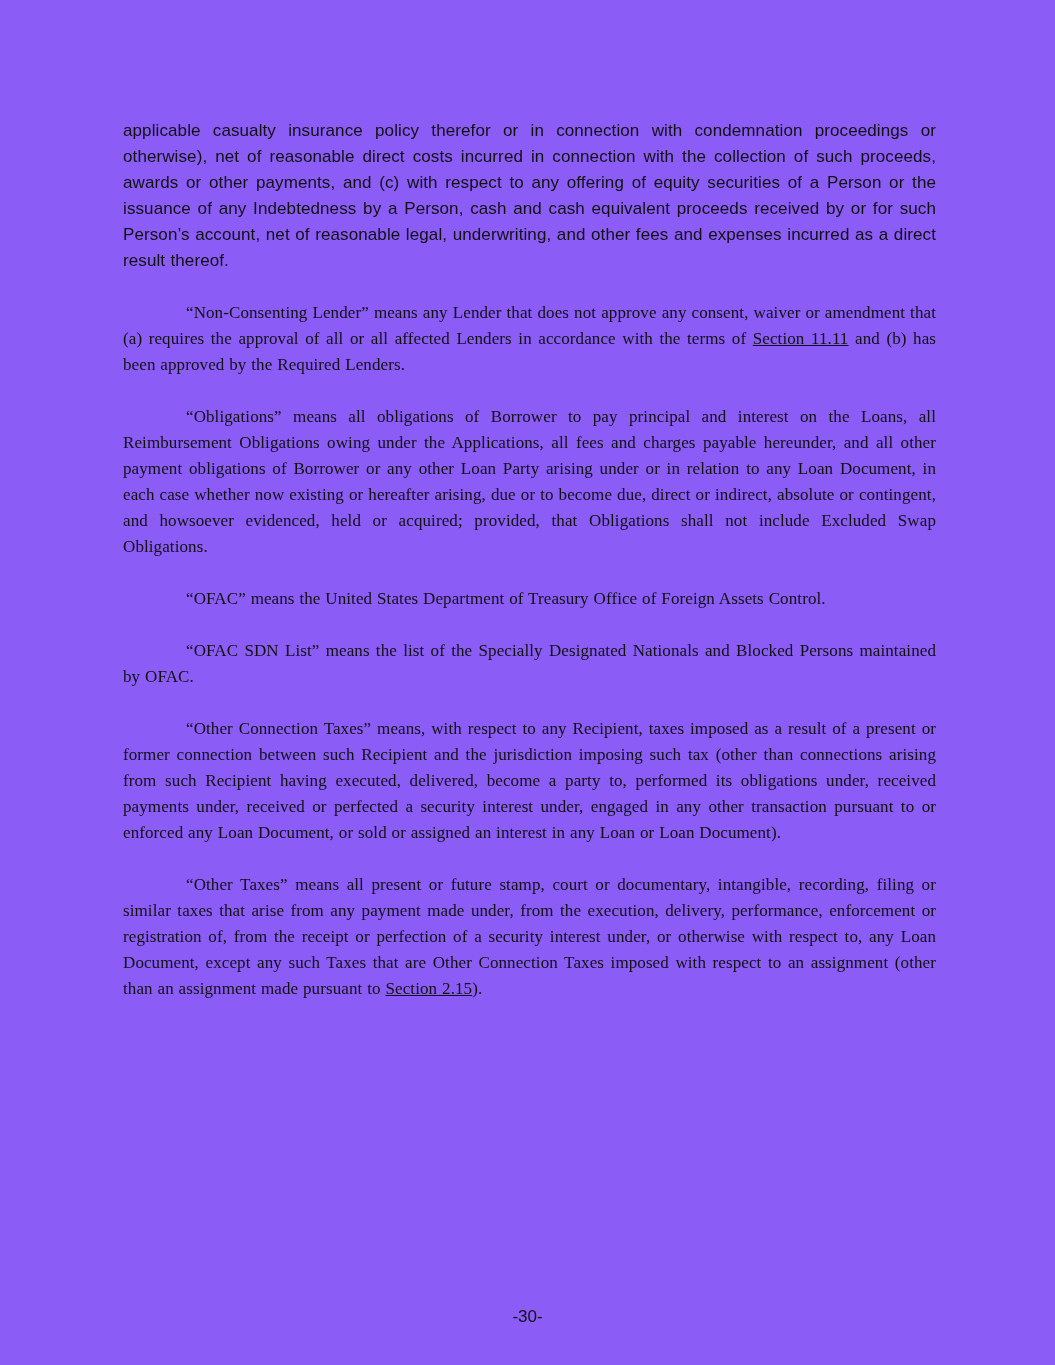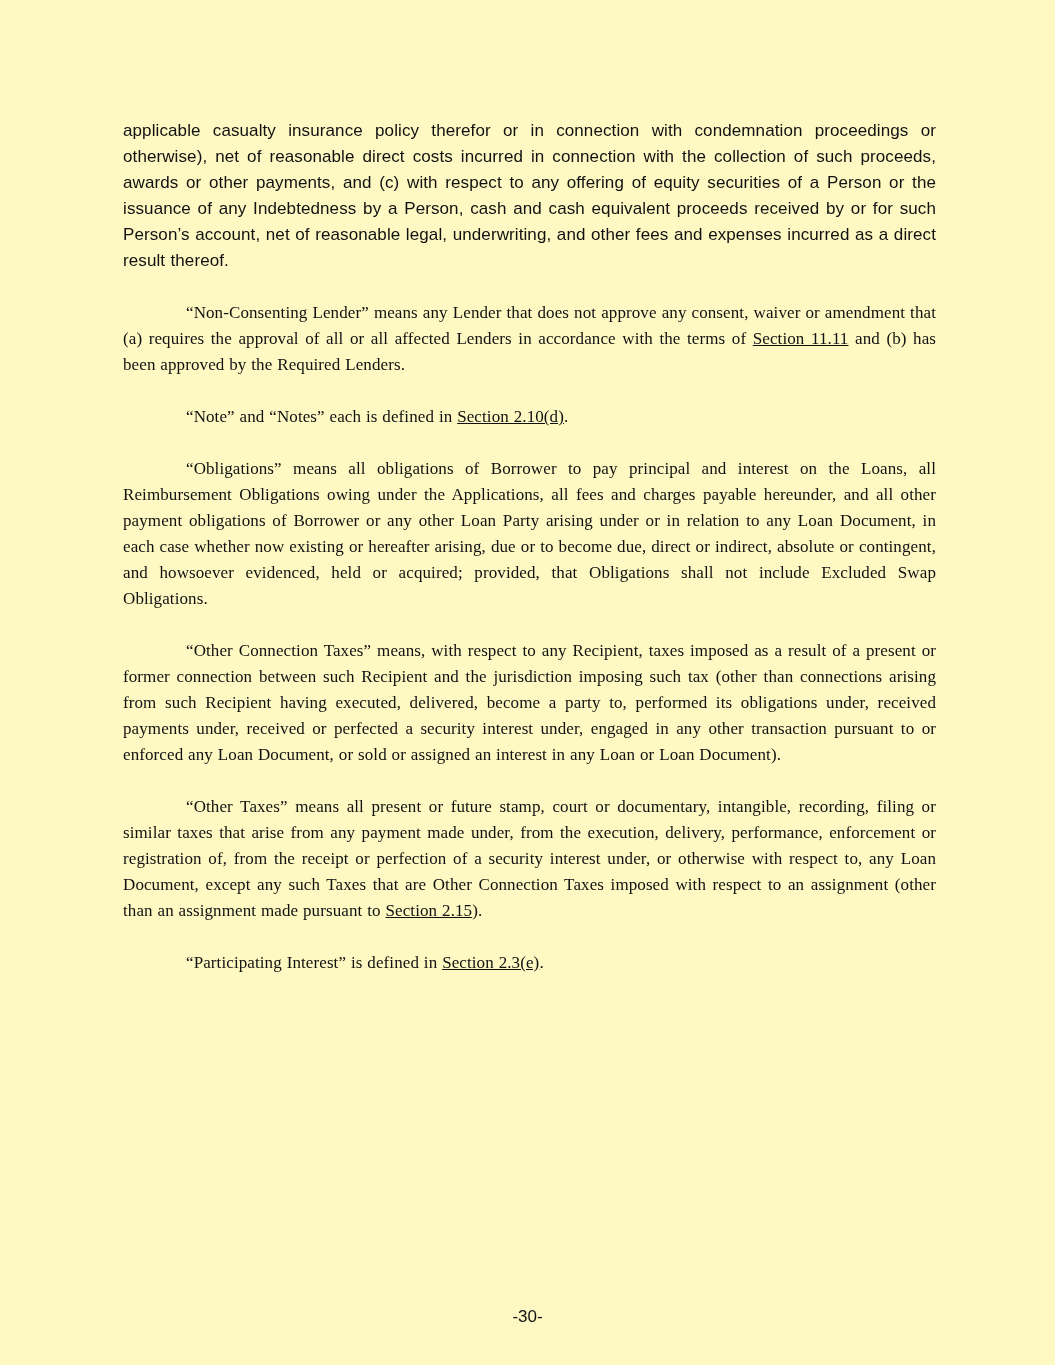--- a/index.html
+++ b/index.html
@@ -21,7 +21,7 @@
     left: 0;
     width: 1055px;
     height: 1365px;
-    background: #fef9c3;
+    background: #8b5cf6;
   }
   .content {
     position: absolute;

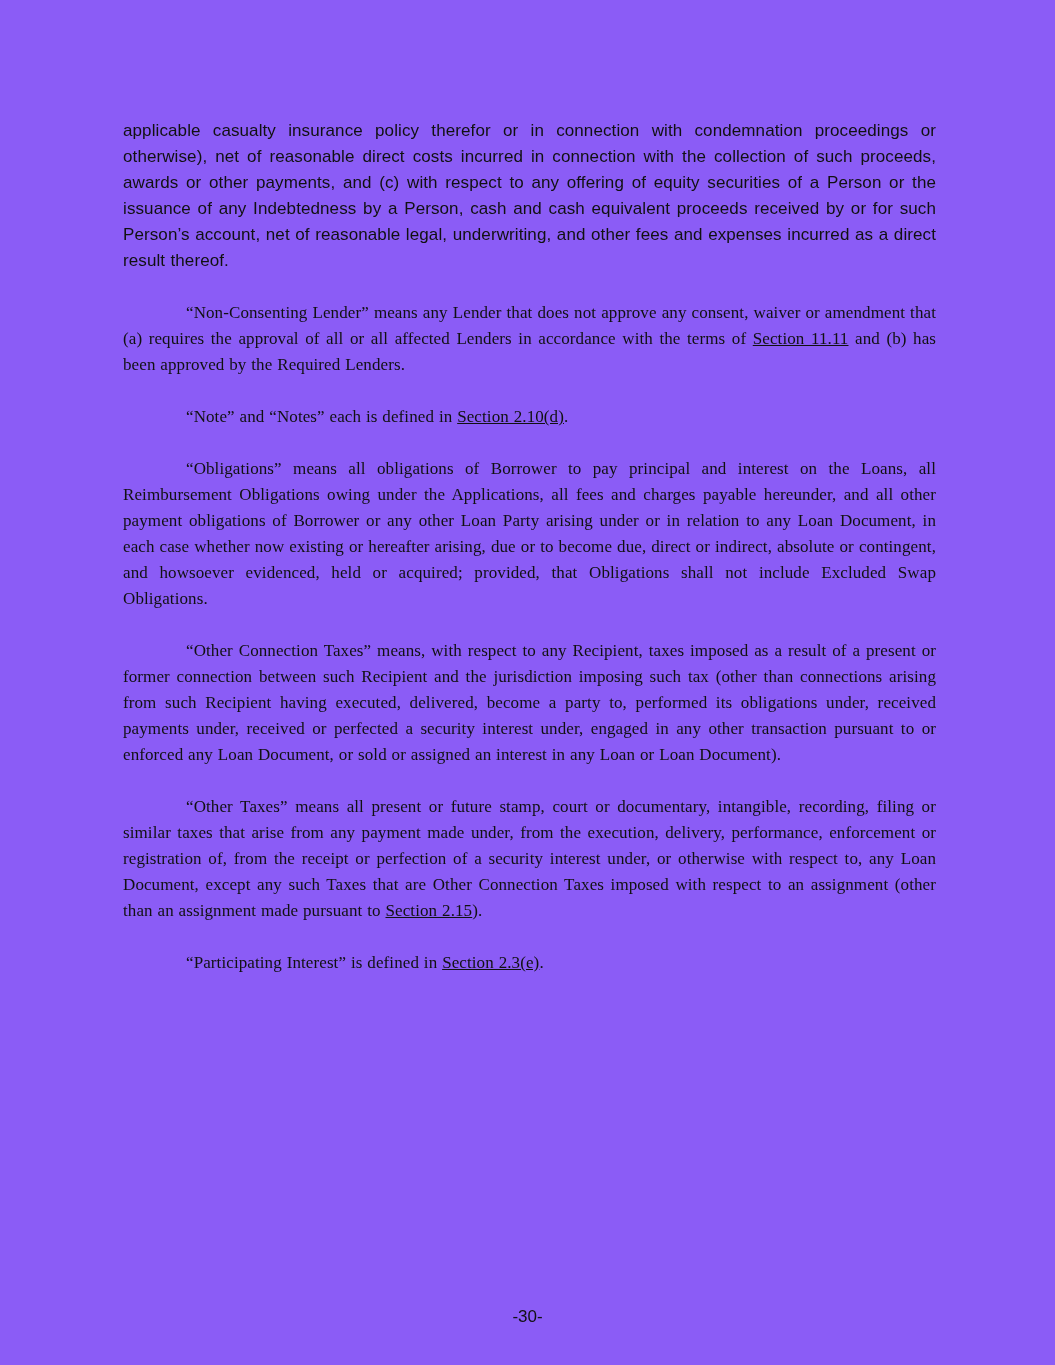--- a/index.html
+++ b/index.html
@@ -63,7 +63,6 @@
   <div class="content" id="paragraph-container">
       <p class="para"><span>applicable casualty insurance policy therefor or in connection with condemnation proceedings or otherwise), net of reasonable direct costs incurred in connection with the collection of such proceeds, awards or other payments, and (c) with respect to any offering of equity securities of a Person or the issuance of any Indebtedness by a Person, cash and cash equivalent proceeds received by or for such Person’s account, net of reasonable legal, underwriting, and other fees and expenses incurred as a direct result thereof.</span></p>
       <p class="para indent"><span>“Non-Consenting Lender” means any Lender that does not approve any consent, waiver or amendment that (a) requires the approval of all or all affected Lenders in accordance with the terms of </span><span class="section-ref">Section 11.11</span><span> and (b) has been approved by the Required Lenders.</span></p>
-      <p class="para indent"><span>“Note” and “Notes” each is defined in </span><span class="section-ref">Section 2.10(d)</span><span>.</span></p>
       <p class="para indent"><span>“Obligations” means all obligations of Borrower to pay principal and interest on the Loans, all Reimbursement Obligations owing under the Applications, all fees and charges payable hereunder, and all other payment obligations of Borrower or any other Loan Party arising under or in relation to any Loan Document, in each case whether now existing or hereafter arising, due or to become due, direct or indirect, absolute or contingent, and howsoever evidenced, held or acquired; provided, that Obligations shall not include Excluded Swap Obligations.</span></p>
       <p class="para indent"><span>“Other Connection Taxes” means, with respect to any Recipient, taxes imposed as a result of a present or former connection between such Recipient and the jurisdiction imposing such tax (other than connections arising from such Recipient having executed, delivered, become a party to, performed its obligations under, received payments under, received or perfected a security interest under, engaged in any other transaction pursuant to or enforced any Loan Document, or sold or assigned an interest in any Loan or Loan Document).</span></p>
       <p class="para indent"><span>“Other Taxes” means all present or future stamp, court or documentary, intangible, recording, filing or similar taxes that arise from any payment made under, from the execution, delivery, performance, enforcement or registration of, from the receipt or perfection of a security interest under, or otherwise with respect to, any Loan Document, except any such Taxes that are Other Connection Taxes imposed with respect to an assignment (other than an assignment made pursuant to </span><span class="section-ref">Section 2.15</span><span>).</span></p>

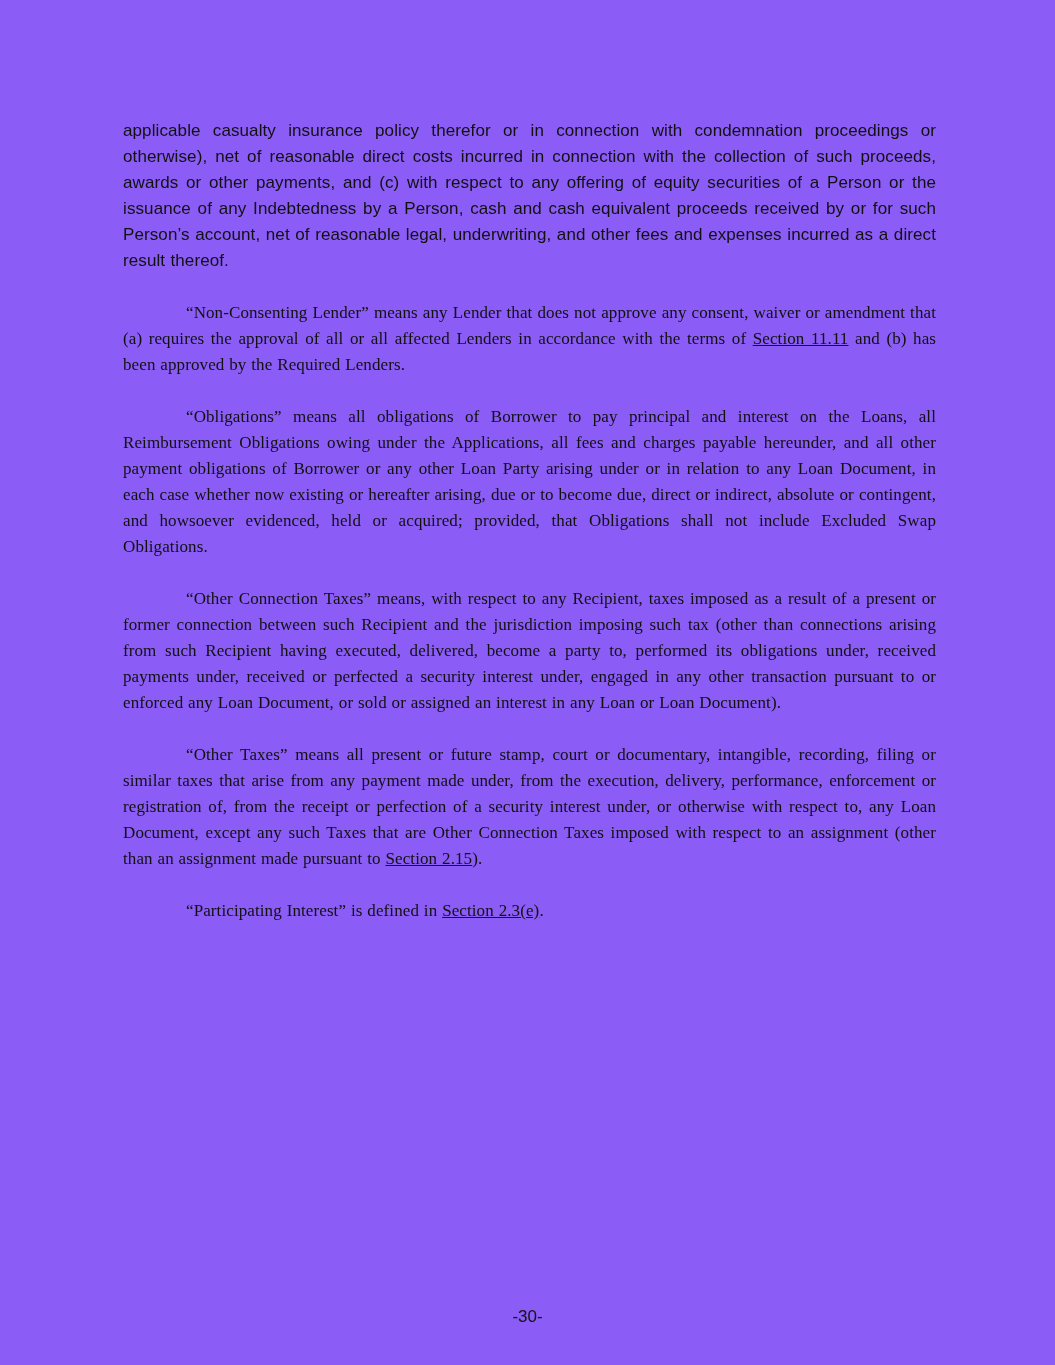--- a/index.html
+++ b/index.html
@@ -64,6 +64,7 @@
       <p class="para"><span>applicable casualty insurance policy therefor or in connection with condemnation proceedings or otherwise), net of reasonable direct costs incurred in connection with the collection of such proceeds, awards or other payments, and (c) with respect to any offering of equity securities of a Person or the issuance of any Indebtedness by a Person, cash and cash equivalent proceeds received by or for such Person’s account, net of reasonable legal, underwriting, and other fees and expenses incurred as a direct result thereof.</span></p>
       <p class="para indent"><span>“Non-Consenting Lender” means any Lender that does not approve any consent, waiver or amendment that (a) requires the approval of all or all affected Lenders in accordance with the terms of </span><span class="section-ref">Section 11.11</span><span> and (b) has been approved by the Required Lenders.</span></p>
       <p class="para indent"><span>“Obligations” means all obligations of Borrower to pay principal and interest on the Loans, all Reimbursement Obligations owing under the Applications, all fees and charges payable hereunder, and all other payment obligations of Borrower or any other Loan Party arising under or in relation to any Loan Document, in each case whether now existing or hereafter arising, due or to become due, direct or indirect, absolute or contingent, and howsoever evidenced, held or acquired; provided, that Obligations shall not include Excluded Swap Obligations.</span></p>
+      <p class="para indent"><span>“OFAC” means the United States Department of Treasury Office of Foreign Assets Control.</span></p>
       <p class="para indent"><span>“Other Connection Taxes” means, with respect to any Recipient, taxes imposed as a result of a present or former connection between such Recipient and the jurisdiction imposing such tax (other than connections arising from such Recipient having executed, delivered, become a party to, performed its obligations under, received payments under, received or perfected a security interest under, engaged in any other transaction pursuant to or enforced any Loan Document, or sold or assigned an interest in any Loan or Loan Document).</span></p>
       <p class="para indent"><span>“Other Taxes” means all present or future stamp, court or documentary, intangible, recording, filing or similar taxes that arise from any payment made under, from the execution, delivery, performance, enforcement or registration of, from the receipt or perfection of a security interest under, or otherwise with respect to, any Loan Document, except any such Taxes that are Other Connection Taxes imposed with respect to an assignment (other than an assignment made pursuant to </span><span class="section-ref">Section 2.15</span><span>).</span></p>
       <p class="para indent"><span>“Participating Interest” is defined in </span><span class="section-ref">Section 2.3(e)</span><span>.</span></p>

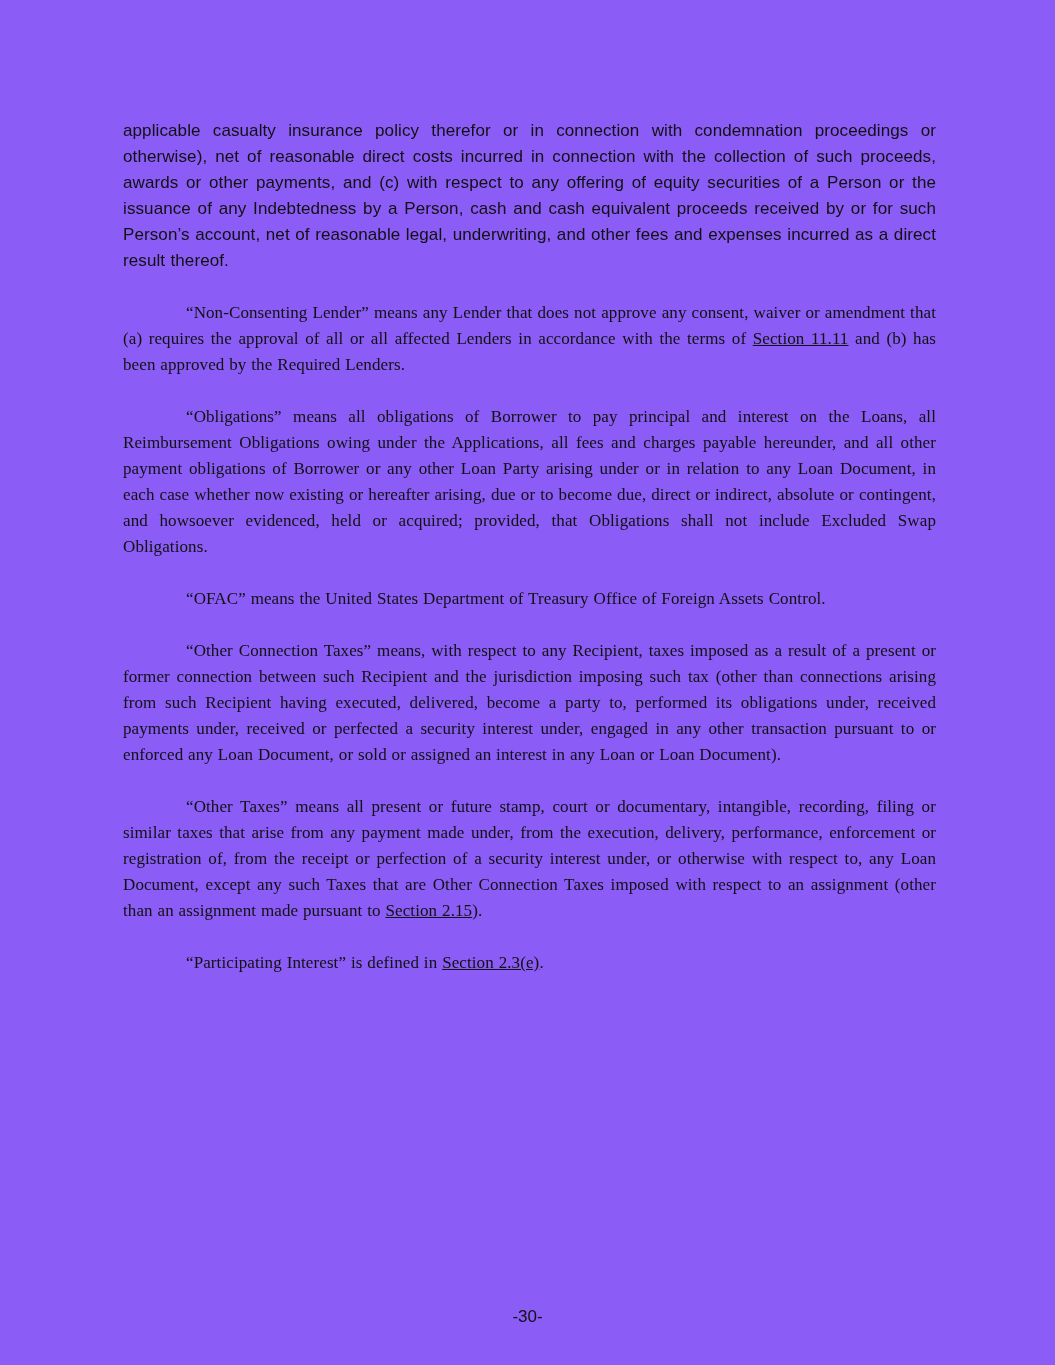--- a/index.html
+++ b/index.html
@@ -65,6 +65,7 @@
       <p class="para indent"><span>“Non-Consenting Lender” means any Lender that does not approve any consent, waiver or amendment that (a) requires the approval of all or all affected Lenders in accordance with the terms of </span><span class="section-ref">Section 11.11</span><span> and (b) has been approved by the Required Lenders.</span></p>
       <p class="para indent"><span>“Obligations” means all obligations of Borrower to pay principal and interest on the Loans, all Reimbursement Obligations owing under the Applications, all fees and charges payable hereunder, and all other payment obligations of Borrower or any other Loan Party arising under or in relation to any Loan Document, in each case whether now existing or hereafter arising, due or to become due, direct or indirect, absolute or contingent, and howsoever evidenced, held or acquired; provided, that Obligations shall not include Excluded Swap Obligations.</span></p>
       <p class="para indent"><span>“OFAC” means the United States Department of Treasury Office of Foreign Assets Control.</span></p>
+      <p class="para indent"><span>“OFAC SDN List” means the list of the Specially Designated Nationals and Blocked Persons maintained by OFAC.</span></p>
       <p class="para indent"><span>“Other Connection Taxes” means, with respect to any Recipient, taxes imposed as a result of a present or former connection between such Recipient and the jurisdiction imposing such tax (other than connections arising from such Recipient having executed, delivered, become a party to, performed its obligations under, received payments under, received or perfected a security interest under, engaged in any other transaction pursuant to or enforced any Loan Document, or sold or assigned an interest in any Loan or Loan Document).</span></p>
       <p class="para indent"><span>“Other Taxes” means all present or future stamp, court or documentary, intangible, recording, filing or similar taxes that arise from any payment made under, from the execution, delivery, performance, enforcement or registration of, from the receipt or perfection of a security interest under, or otherwise with respect to, any Loan Document, except any such Taxes that are Other Connection Taxes imposed with respect to an assignment (other than an assignment made pursuant to </span><span class="section-ref">Section 2.15</span><span>).</span></p>
       <p class="para indent"><span>“Participating Interest” is defined in </span><span class="section-ref">Section 2.3(e)</span><span>.</span></p>

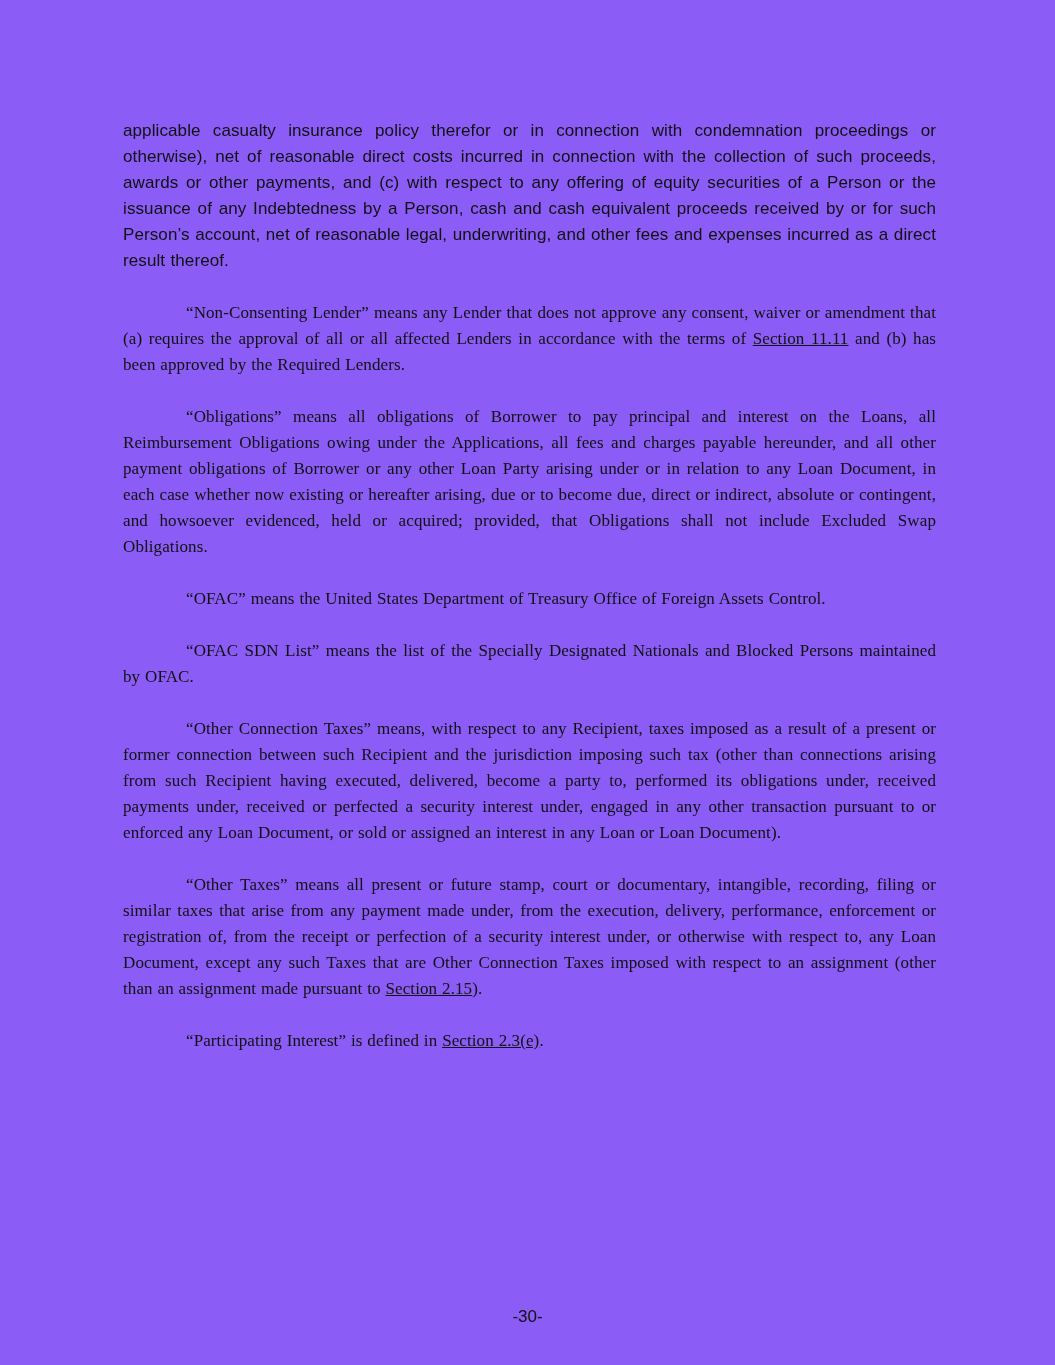--- a/index.html
+++ b/index.html
@@ -68,7 +68,6 @@
       <p class="para indent"><span>“OFAC SDN List” means the list of the Specially Designated Nationals and Blocked Persons maintained by OFAC.</span></p>
       <p class="para indent"><span>“Other Connection Taxes” means, with respect to any Recipient, taxes imposed as a result of a present or former connection between such Recipient and the jurisdiction imposing such tax (other than connections arising from such Recipient having executed, delivered, become a party to, performed its obligations under, received payments under, received or perfected a security interest under, engaged in any other transaction pursuant to or enforced any Loan Document, or sold or assigned an interest in any Loan or Loan Document).</span></p>
       <p class="para indent"><span>“Other Taxes” means all present or future stamp, court or documentary, intangible, recording, filing or similar taxes that arise from any payment made under, from the execution, delivery, performance, enforcement or registration of, from the receipt or perfection of a security interest under, or otherwise with respect to, any Loan Document, except any such Taxes that are Other Connection Taxes imposed with respect to an assignment (other than an assignment made pursuant to </span><span class="section-ref">Section 2.15</span><span>).</span></p>
-      <p class="para indent"><span>“Participating Interest” is defined in </span><span class="section-ref">Section 2.3(e)</span><span>.</span></p>
     </div>
   <div class="footer">-30-</div>
 </div>

